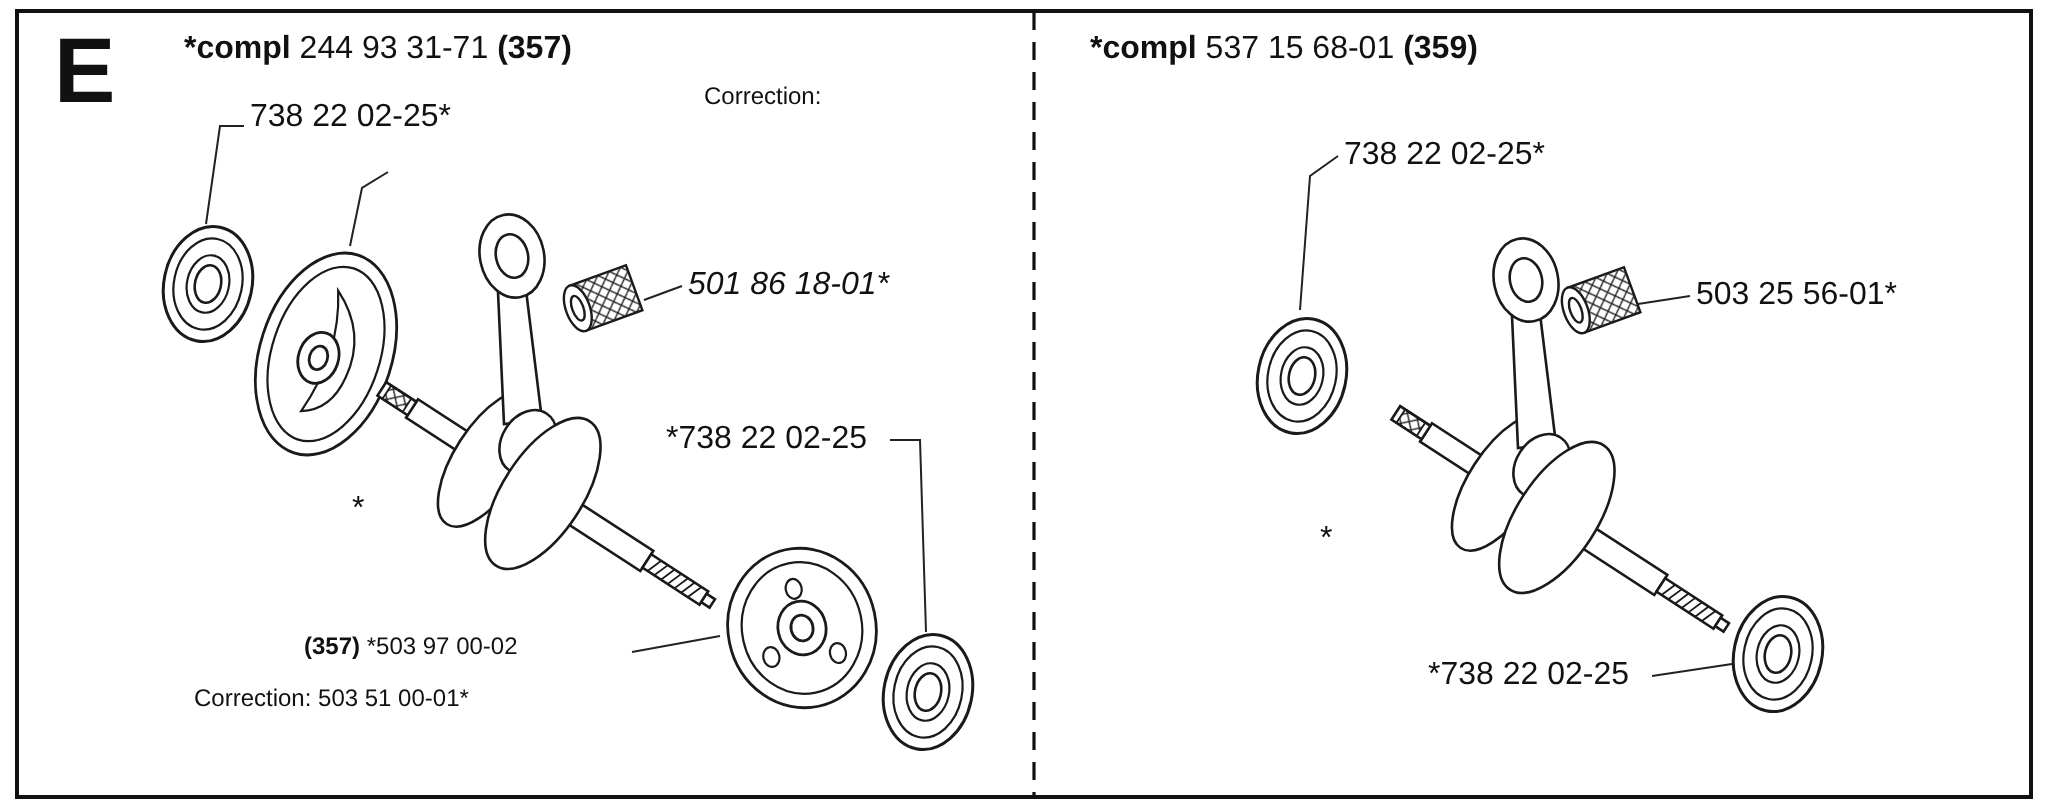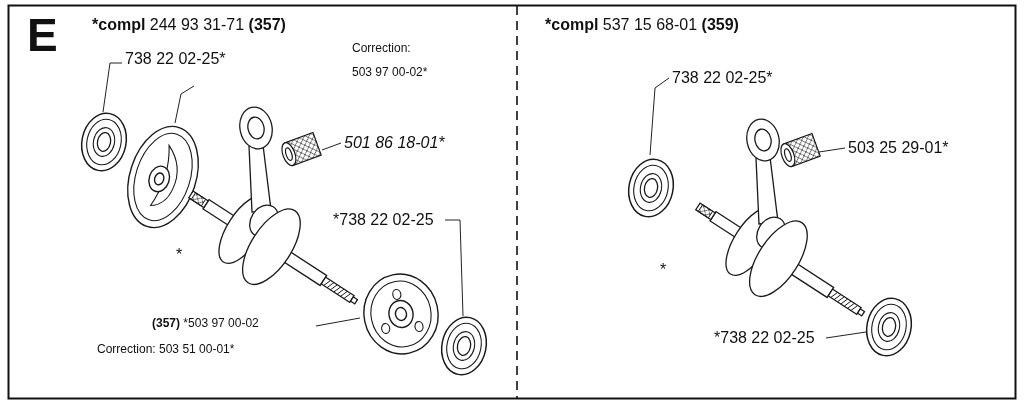--- a/index.html
+++ b/index.html
@@ -123,7 +123,6 @@
 
 
   <div class="txt f17" style="left:352px; top:42px;">Correction:</div>
-  <div class="txt f17" style="left:352px; top:66px;">503 97 00-02*</div>
 
   <div class="txt f16" style="left:344px; top:134px;font-style:italic;">501 86 18-01*</div>
 

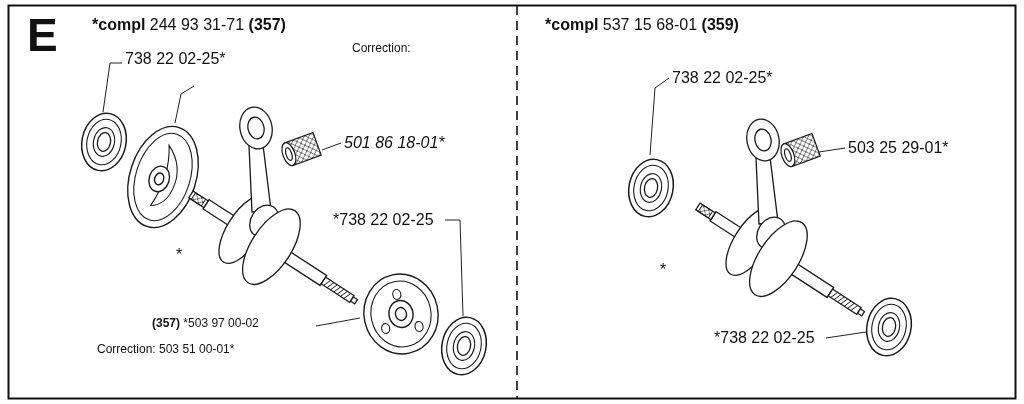--- a/index.html
+++ b/index.html
@@ -138,7 +138,7 @@
 
   <div class="txt f16" style="left:672px; top:69px;">738 22 02-25*</div>
 
-  <div class="txt f16" style="left:848px; top:139px;">503 25 29-01*</div>
+  <div class="txt f16" style="left:848px; top:139px;">503 25 56-01*</div>
 
   <div class="txt f16" style="left:660px; top:261px;">*</div>
 

